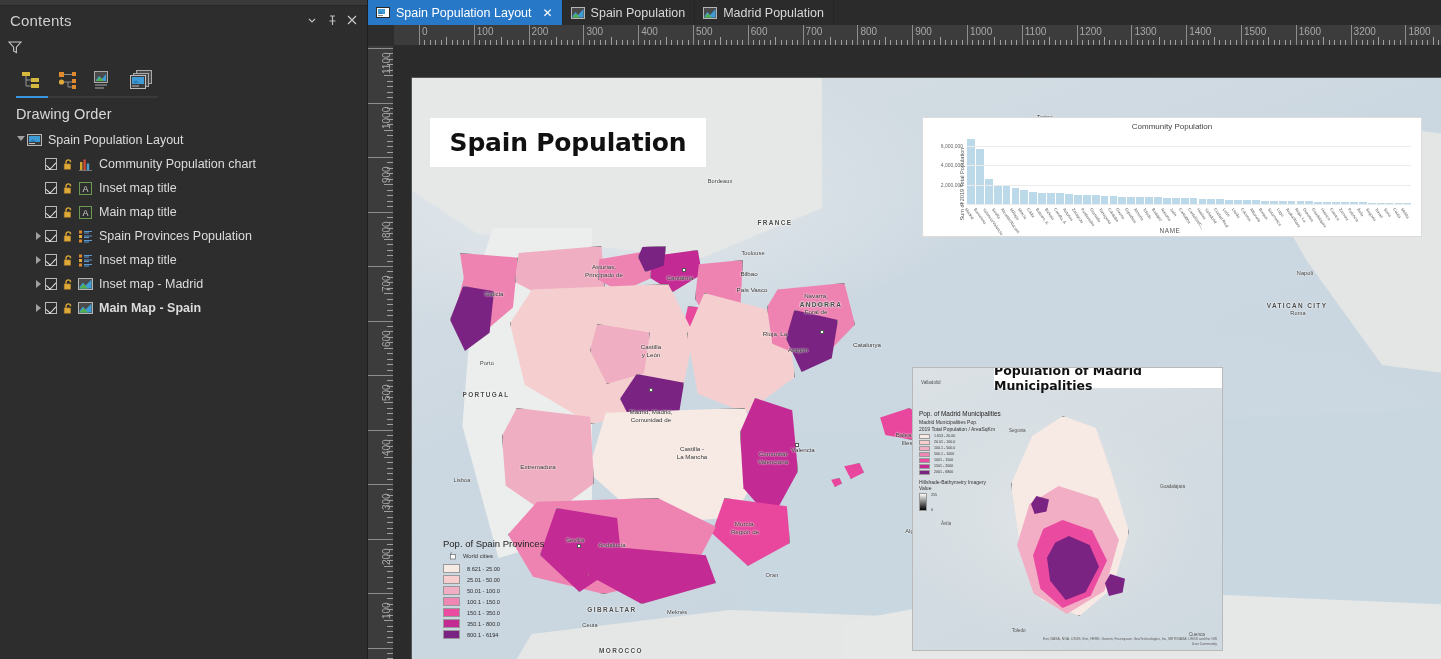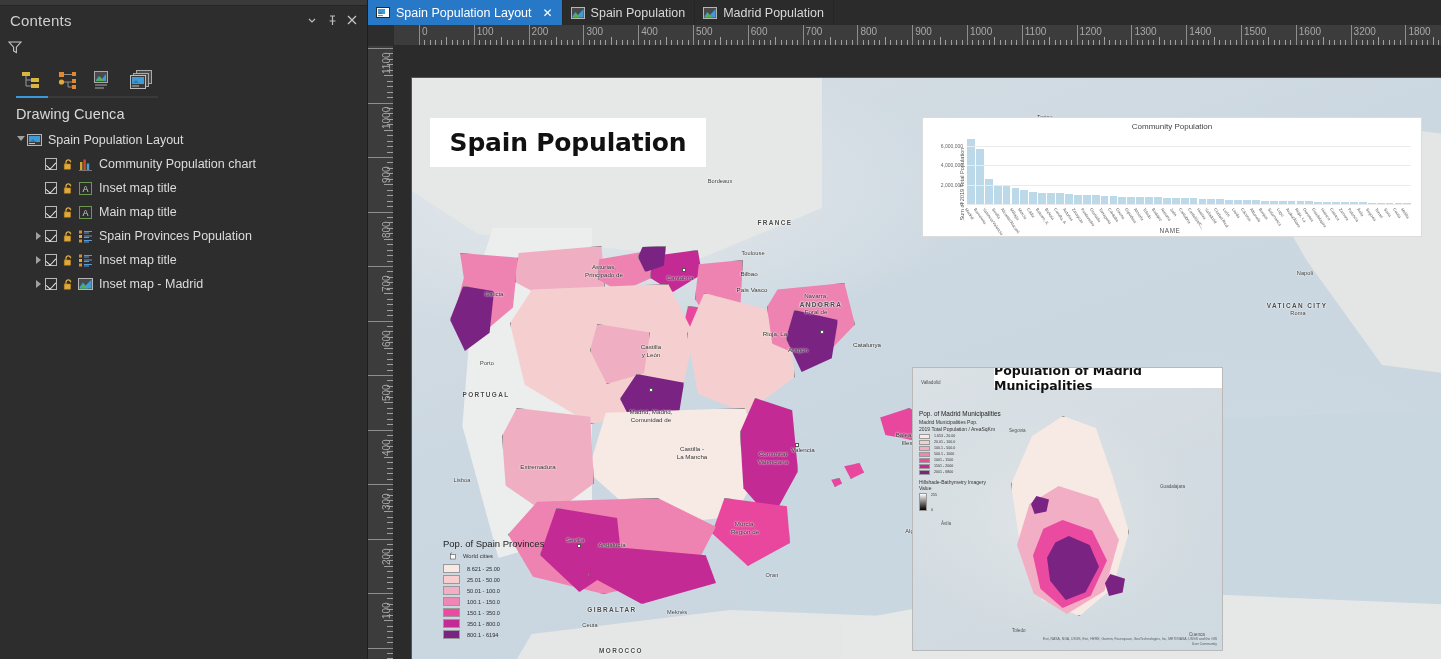--- a/index.html
+++ b/index.html
@@ -285,7 +285,7 @@
         </div>
     </div>
 
-    <div class="drawing-order">Drawing Cuenca</div>
+    <div class="drawing-order">Drawing Order</div>
 
     <div class="tree">
       <div class="tree-row lvl0">

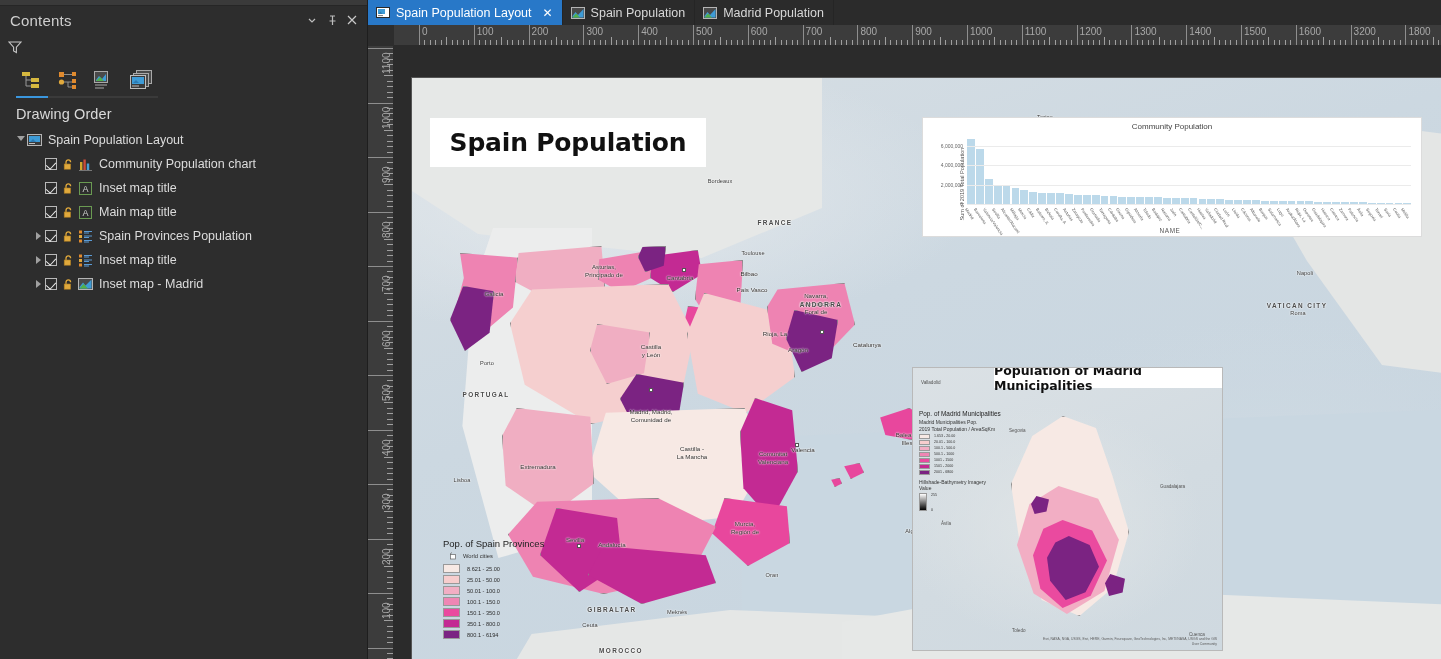--- a/index.html
+++ b/index.html
@@ -393,6 +393,22 @@
                 <path d="M1.5 11.5 L5.5 7 L10 11.5 Z" fill="#53b14a"></path>
               </svg></span>
             <span class="tree-label">Inset map - Madrid</span>
+          </div>
+          <div class="tree-row lvl1">
+            <span class="expander">
+              <span class="tri"></span>
+            </span>
+            <span class="ck"></span>
+            <span class="lock"><svg width="13" height="13" viewBox="0 0 13 13">
+                <path d="M4 6 V4.2 A2.3 2.3 0 0 1 8.6 4.2" fill="none" stroke="#e0a93c" stroke-width="1.3"></path>
+                <rect x="2.2" y="6" width="6.4" height="5.2" fill="#e0a93c" stroke="#b07f20" stroke-width="0.6"></rect>
+              </svg></span>
+            <span class="lyr-icon"><svg width="15" height="15" viewBox="0 0 15 15">
+                <rect x="0.5" y="1.5" width="14" height="11" fill="#4a4a4a" stroke="#b5b5b5"></rect>
+                <path d="M1.5 10 L5 5.5 L7.5 8.5 L13.5 2.5 V11.5 H1.5 Z" fill="#3e9bd6"></path>
+                <path d="M1.5 11.5 L5.5 7 L10 11.5 Z" fill="#53b14a"></path>
+              </svg></span>
+            <span class="tree-label bold">Main Map - Spain</span>
           </div>
         </div>
     </div>

